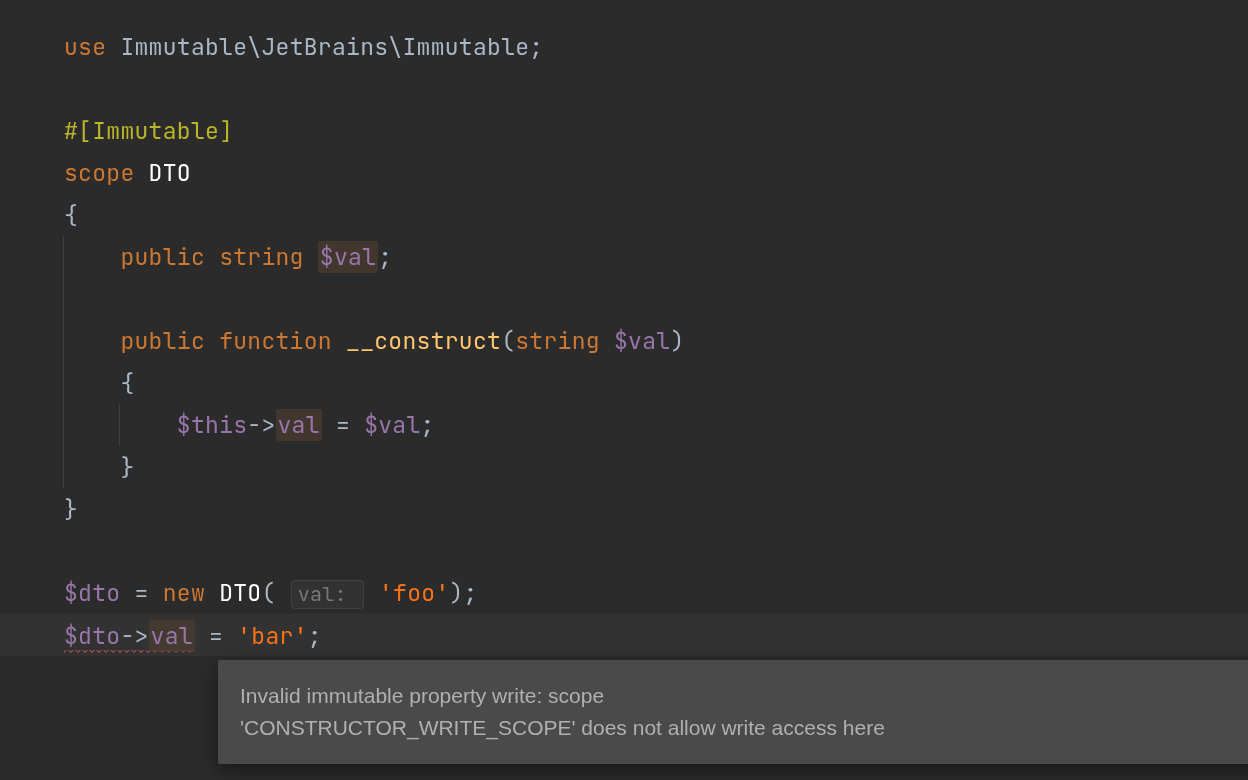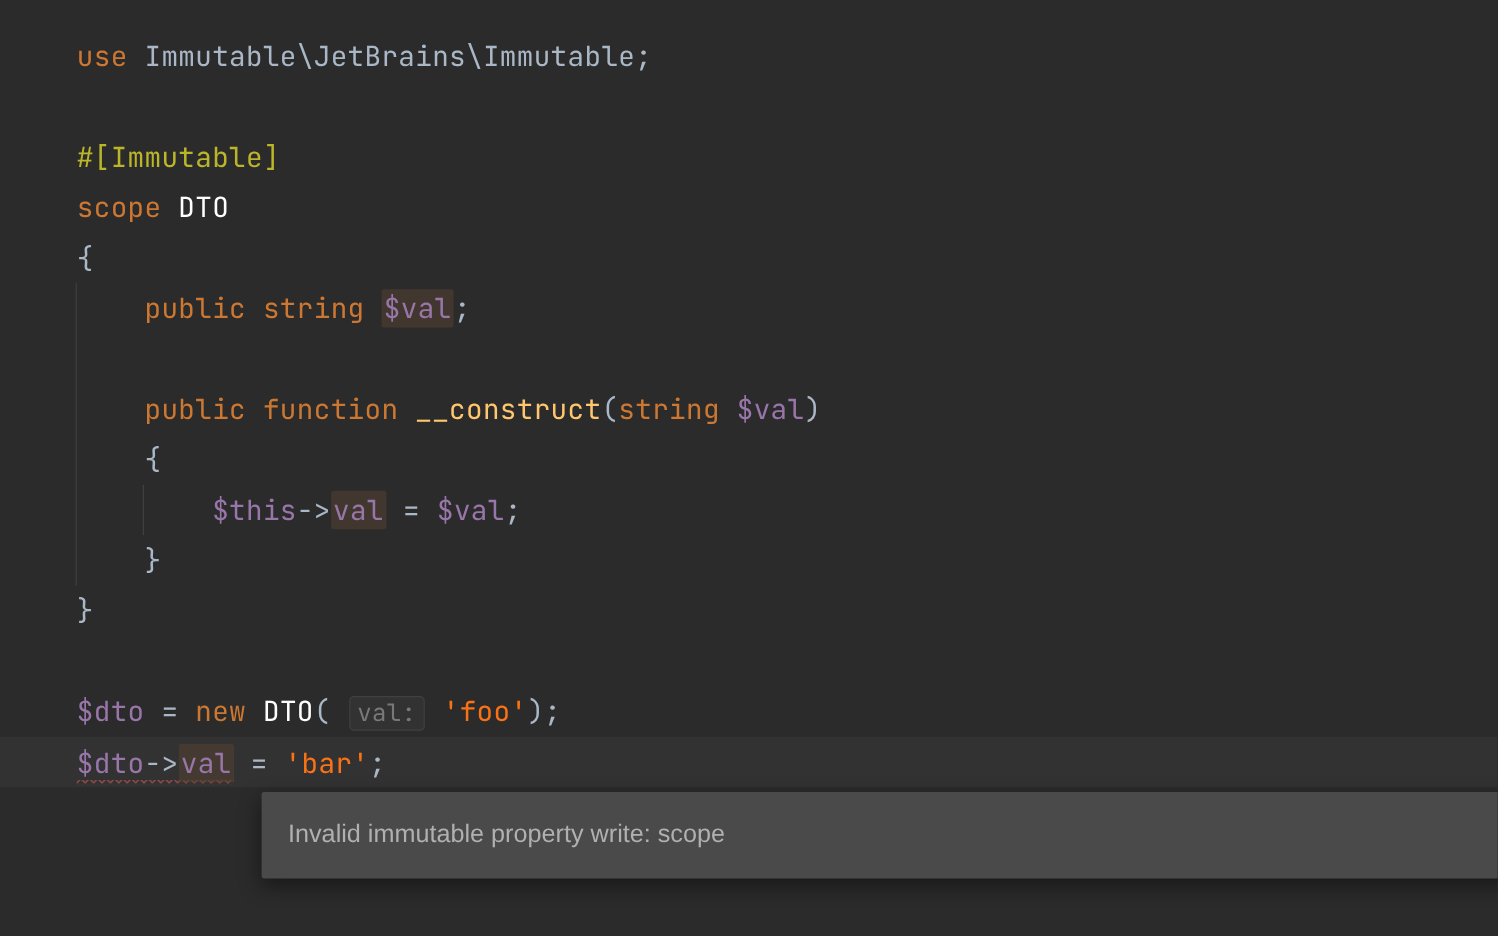--- a/index.html
+++ b/index.html
@@ -51,7 +51,7 @@
     background: rgba(120,120,120,0.1);
     border: 1px solid rgba(120,120,120,0.22);
     border-radius: 4px;
-    padding: 0 6px 1px 6px;
+    padding: 0 16px 1px 6px;
     font-size: 20px;
     margin: 0 1px;
   }

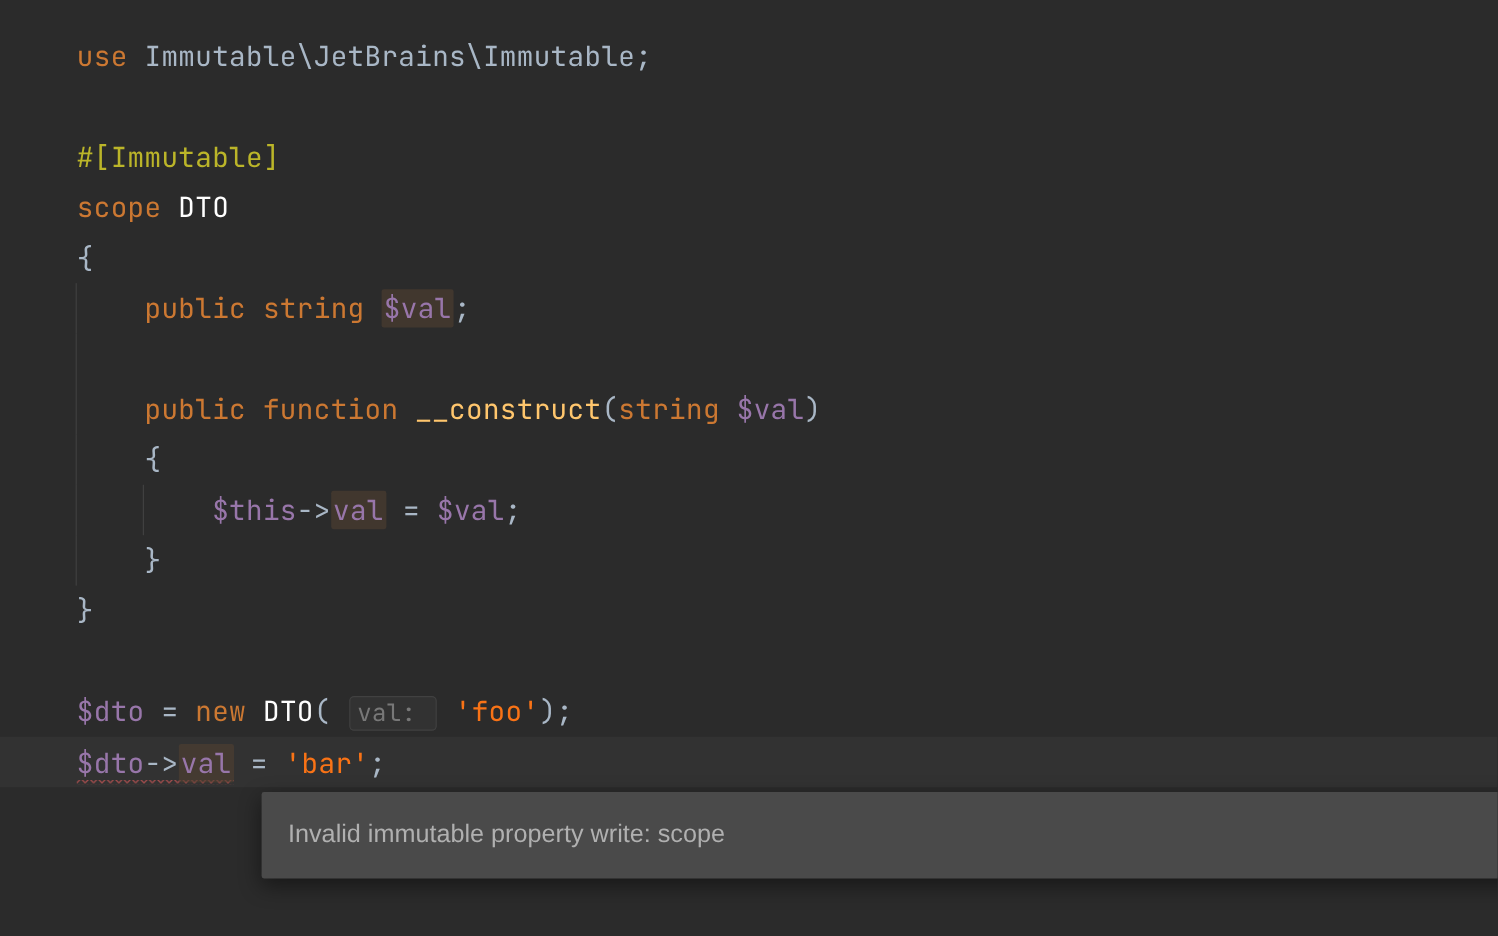--- a/index.html
+++ b/index.html
@@ -155,6 +155,7 @@
       <span></span>
   </div>
   <div>Invalid immutable property write: scope</div>
+  <div>'CONSTRUCTOR_WRITE_SCOPE' does not allow write access here</div>
 </div>
 
 </body></html>

